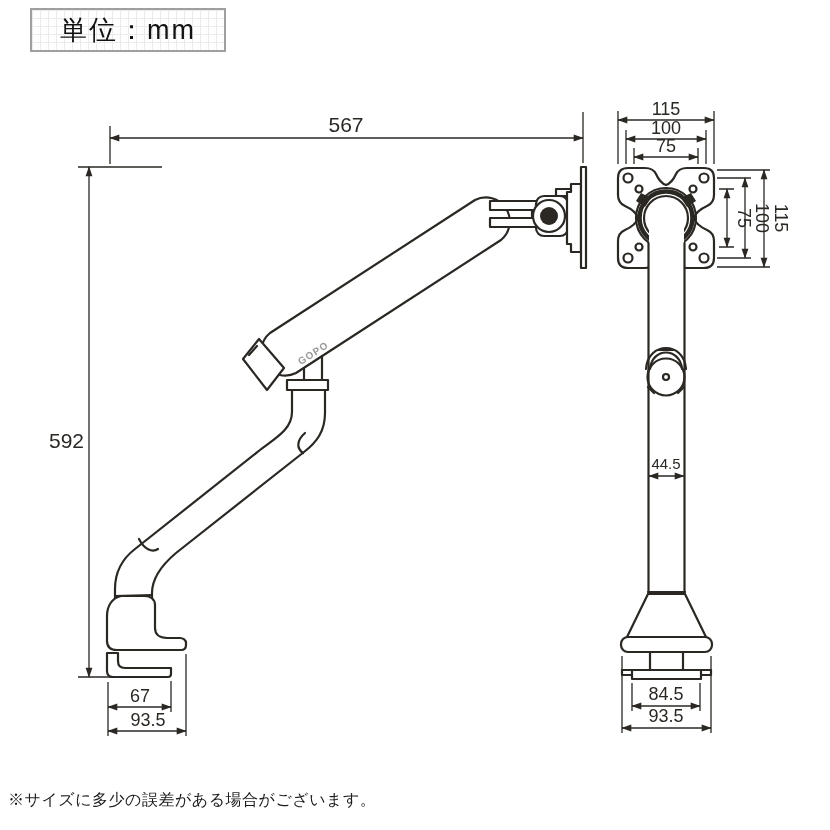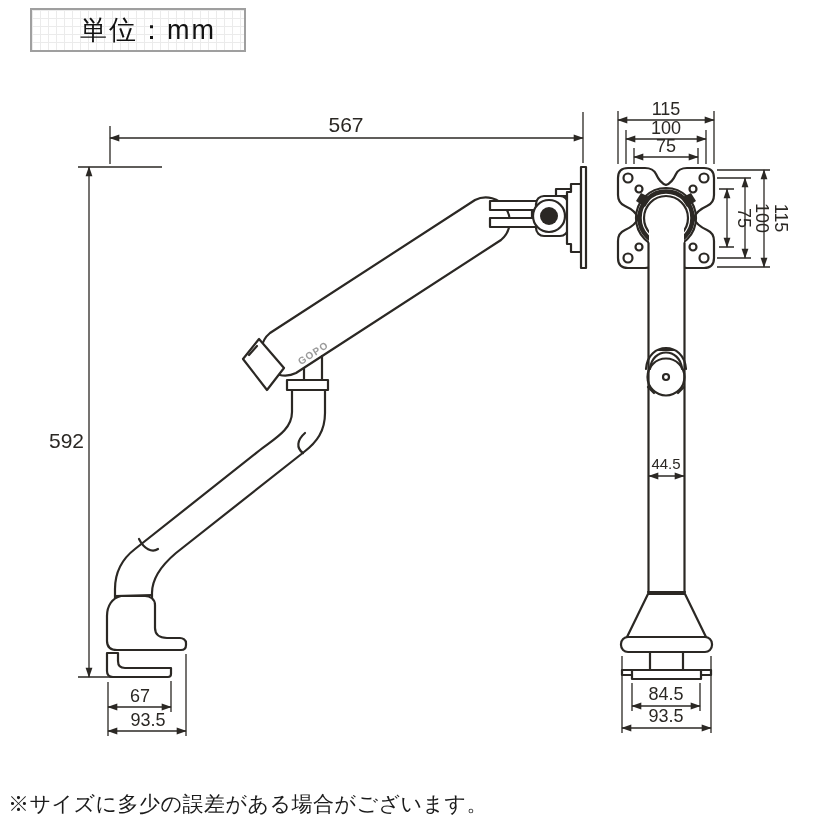--- a/index.html
+++ b/index.html
@@ -12,7 +12,7 @@
       repeating-linear-gradient(to bottom,#ebebeb 0 1px,transparent 1px 8px);
     background-color:#fff;
     display:flex;align-items:center;justify-content:center;
-    font-size:27px;color:#121212;letter-spacing:2px;font-weight:500;padding-left:20px;}
+    font-size:27px;color:#121212;letter-spacing:2px;font-weight:500;}
   .footnote{position:absolute;left:8px;top:790px;font-size:21px;color:#1b1b1b;
     font-weight:500;letter-spacing:0.5px;}
   svg{position:absolute;left:0;top:0;}

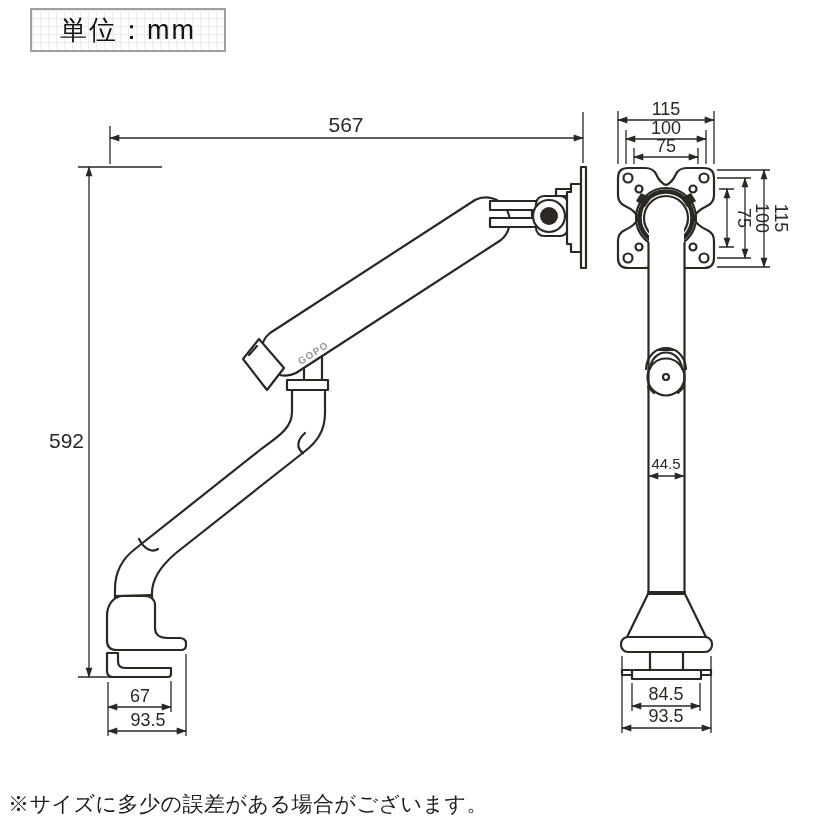--- a/index.html
+++ b/index.html
@@ -13,7 +13,7 @@
     background-color:#fff;
     display:flex;align-items:center;justify-content:center;
     font-size:27px;color:#121212;letter-spacing:2px;font-weight:500;}
-  .footnote{position:absolute;left:8px;top:790px;font-size:21px;color:#1b1b1b;
+  .footnote{position:absolute;left:8px;top:790px;font-size:16px;color:#1b1b1b;
     font-weight:500;letter-spacing:0.5px;}
   svg{position:absolute;left:0;top:0;}
   .p  {fill:#ffffff;stroke:#2b2824;stroke-width:2.2;stroke-linejoin:round;stroke-linecap:round;}

